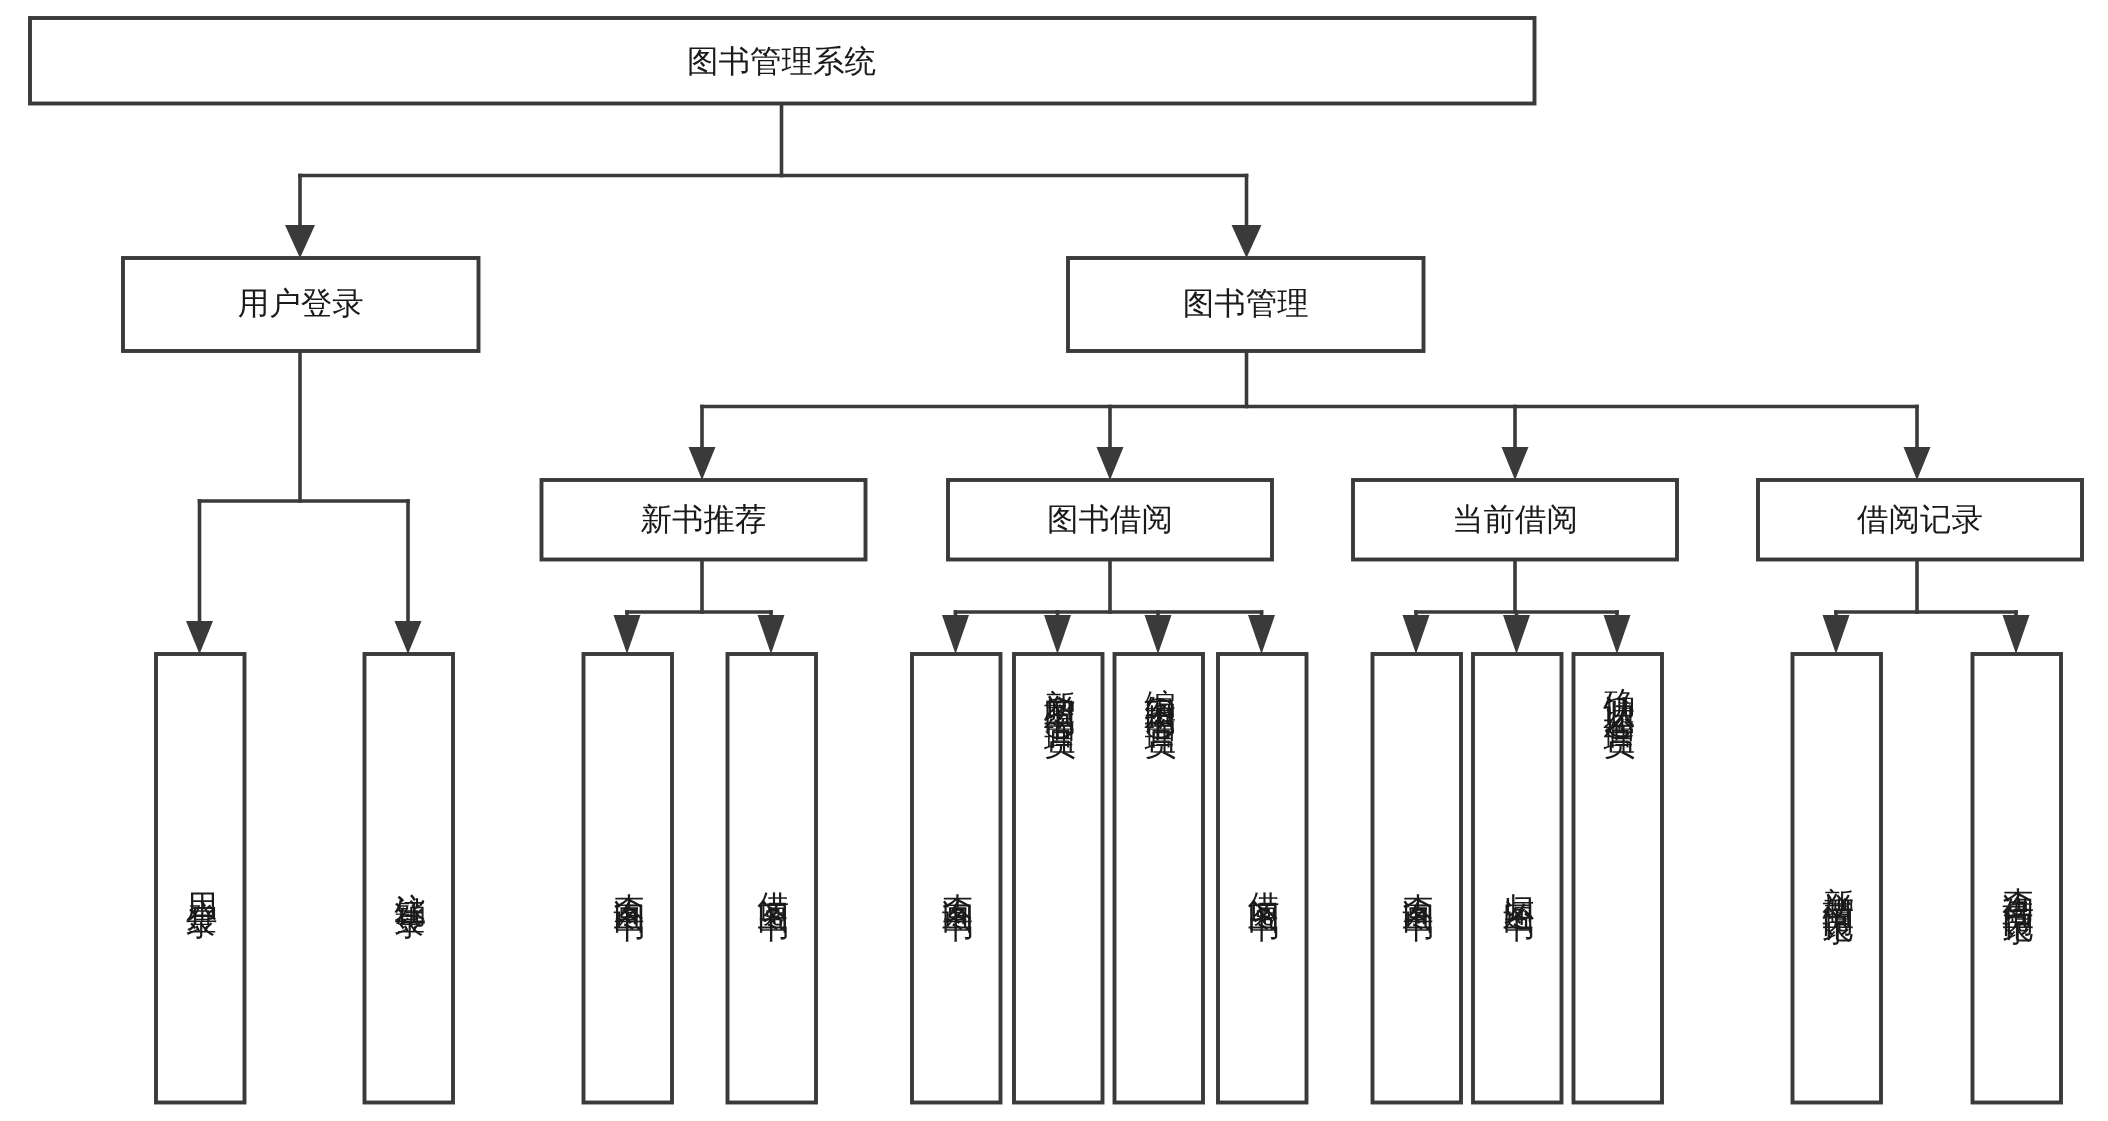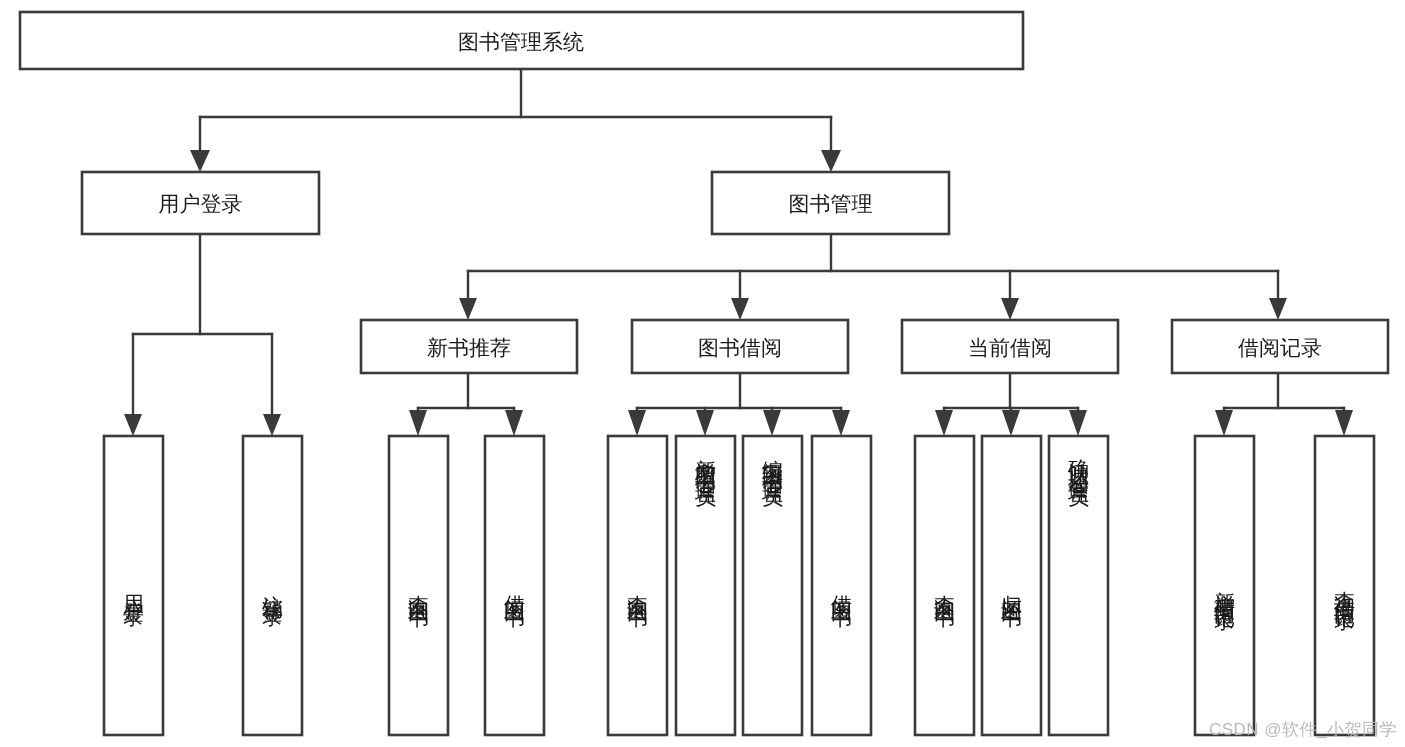--- a/index.html
+++ b/index.html
@@ -255,7 +255,6 @@
     <span class="node-label-v">查询借阅记录</span>
   </div>
 
-  <div id="watermark">CSDN @软件_小贺同学</div>
 
 </div>
 

